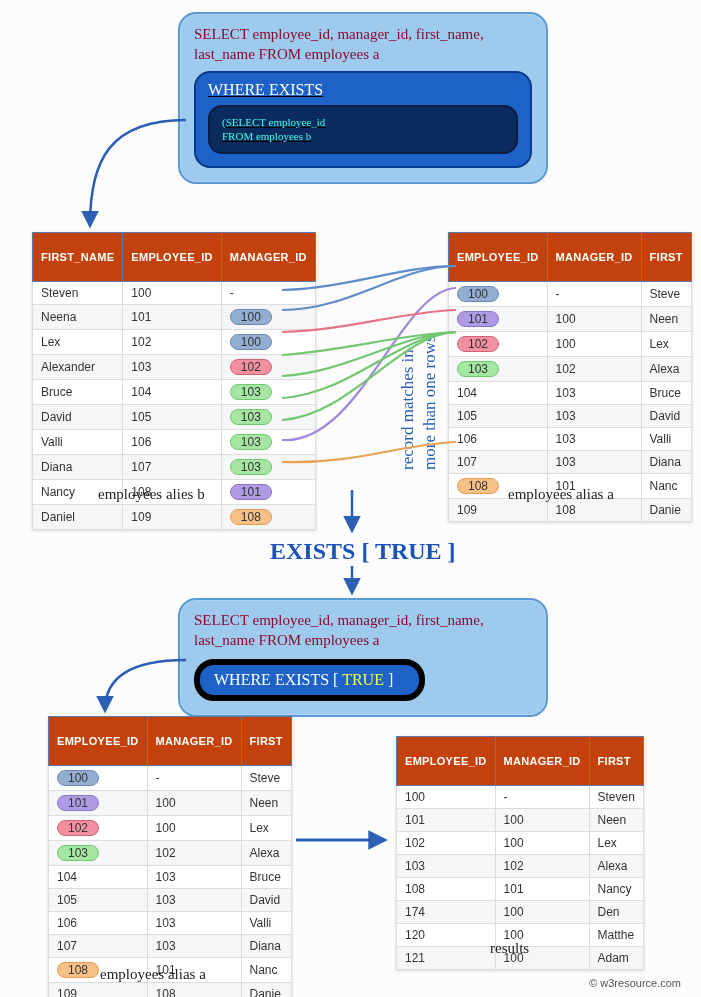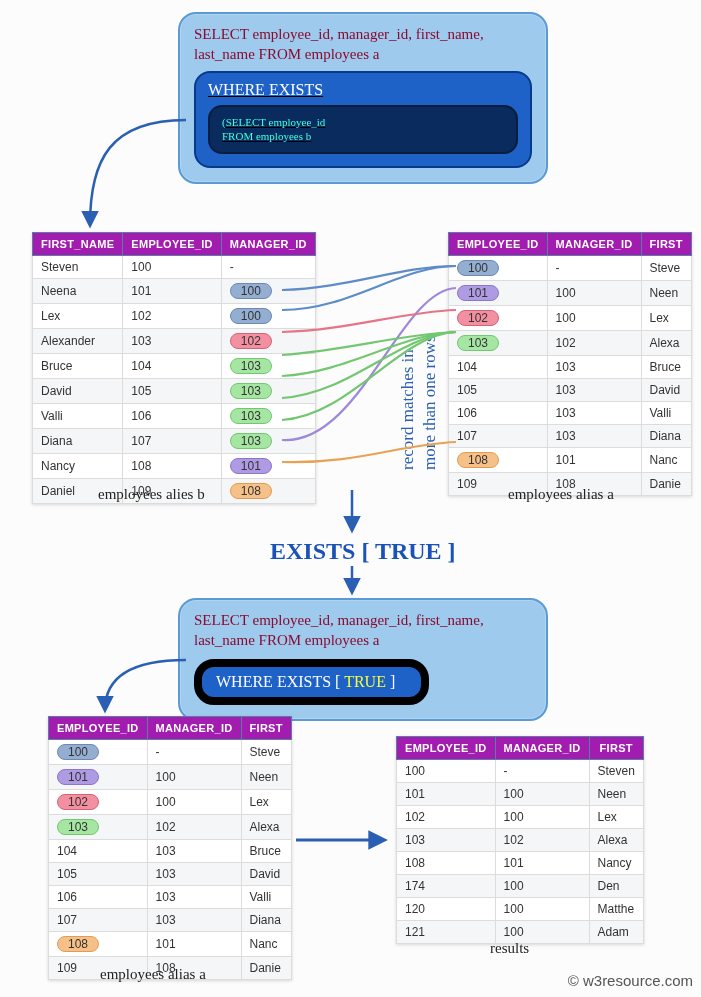--- a/index.html
+++ b/index.html
@@ -65,11 +65,11 @@
     box-shadow: 0 1px 3px rgba(0,0,0,.15);
   }
   .tbl th {
-    background: #a21caf;
+    background: #c2410c;
     color: #fff;
     font-weight: bold;
-    padding: 5px 8px;
-    text-align: center;
+    padding: 18px 8px;
+    text-align: left;
     border: 1px solid #5a7da8;
     font-size: 11px;
     letter-spacing: .3px;

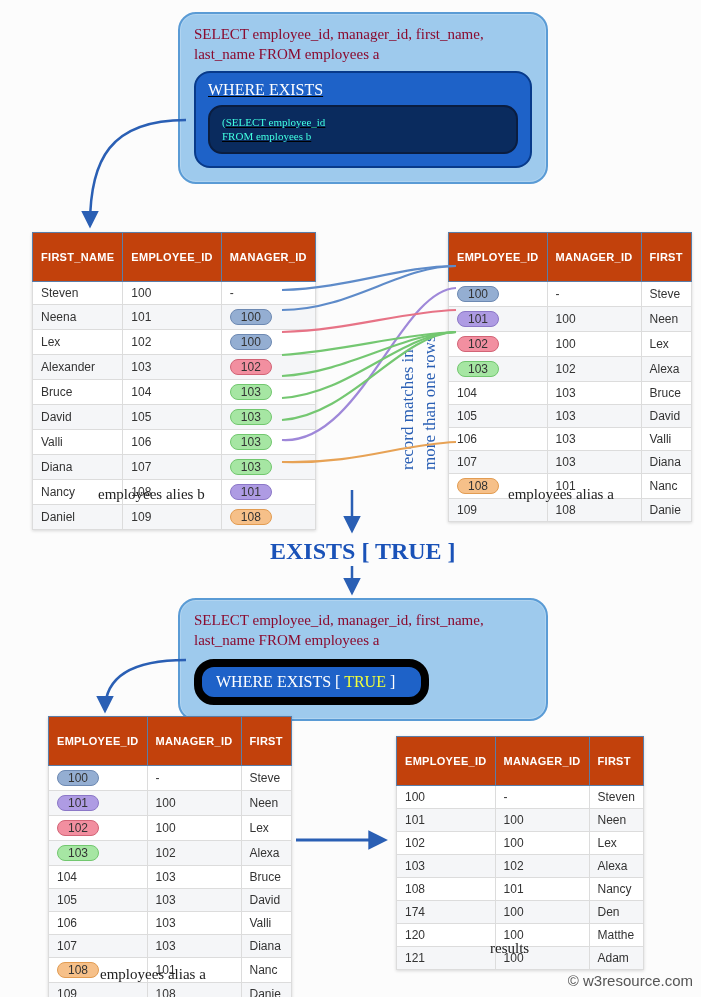--- a/index.html
+++ b/index.html
@@ -45,7 +45,7 @@
     margin-top: 8px;
     display: inline-block;
     background: #1e62c8;
-    border: 8px solid #000000;
+    border: 6px solid #000000;
     border-radius: 20px;
     padding: 6px 26px 6px 14px;
     color: #fff;

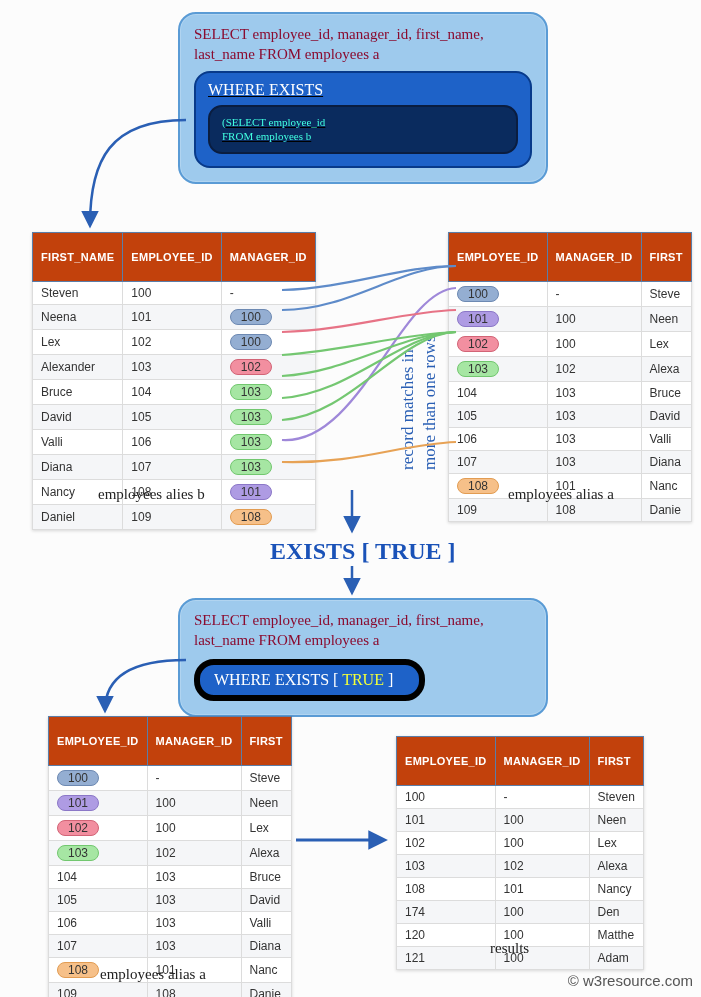--- a/index.html
+++ b/index.html
@@ -125,10 +125,10 @@
 
   .copyright {
     position: absolute;
-    right: 8px;
+    right: 20px;
     bottom: 8px;
     font-family: Arial, sans-serif;
-    font-size: 15px;
+    font-size: 11px;
     color: #555;
   }
 </style>

